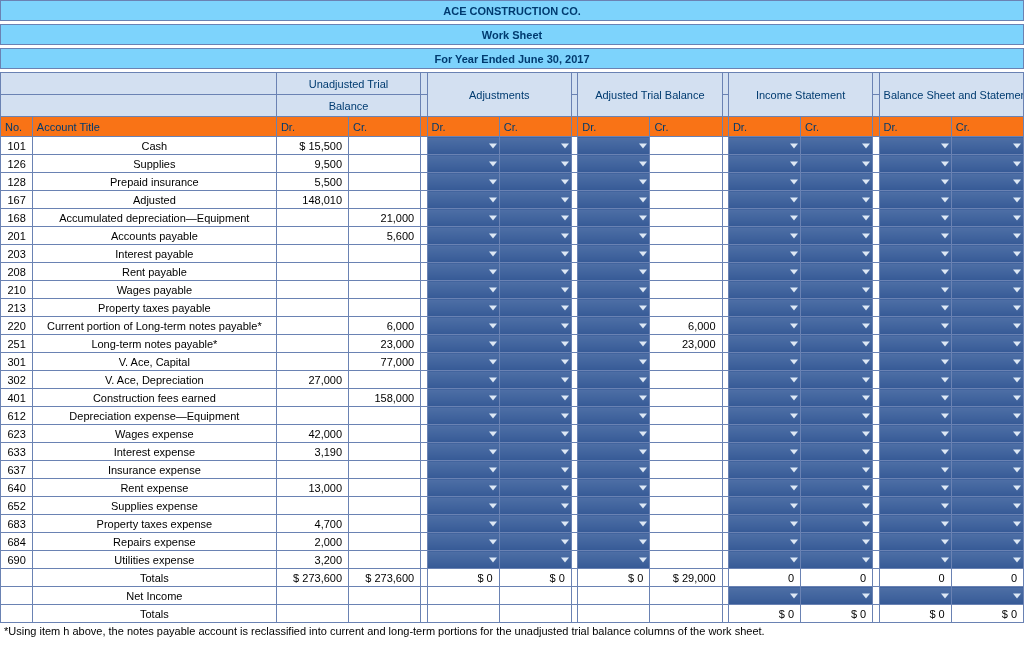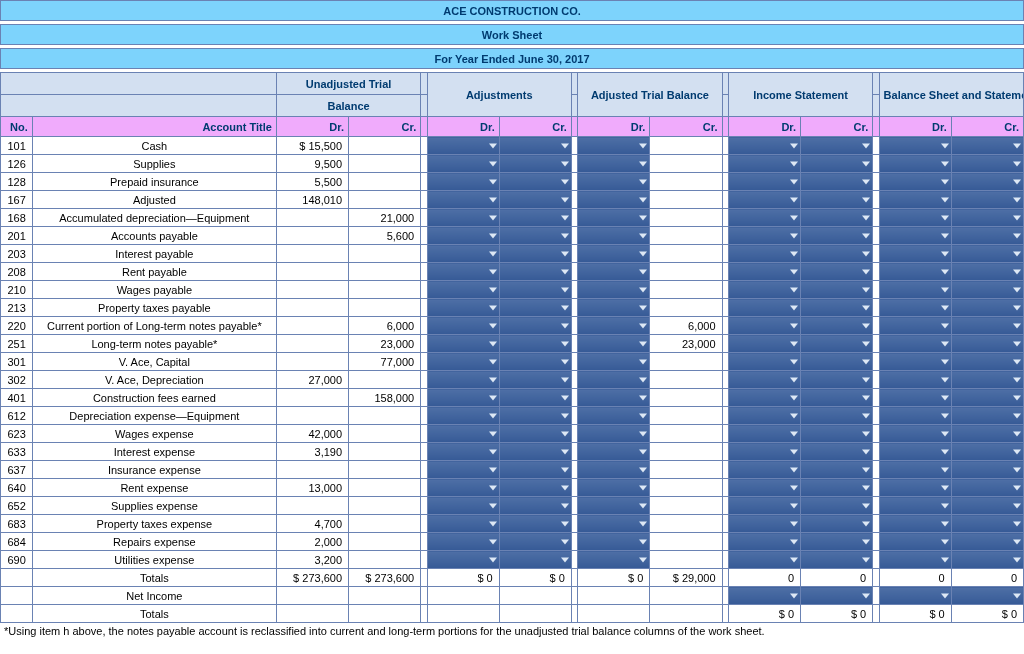--- a/index.html
+++ b/index.html
@@ -7,7 +7,7 @@
   table{border-collapse:collapse;width:100%;table-layout:fixed;}
   td,th{border:1px solid #6a82b3;padding:2px 4px;height:18px;box-sizing:border-box;overflow:hidden;white-space:nowrap;}
   .title-row td{background:#7dd3fc;text-align:center;font-weight:bold;color:#003b70;height:20px;}
-  .hdr-row td,.hdr-row th{background:#d3e0f1;text-align:center;font-weight:bold;color:#003b70;height:22px;margin-top:12px;}
+  .hdr-row td,.hdr-row th{background:#d3e0f1;text-align:center;font-weight:normal;color:#003b70;height:22px;margin-top:12px;}
   .hdr-row2 th{background:#f0abfc;text-align:right;font-weight:bold;color:#003b70;height:20px;}
   .line-spacer td{height:4px;padding:0;border-left:0;border-right:0;}
   td.acc-title{text-align:center;}

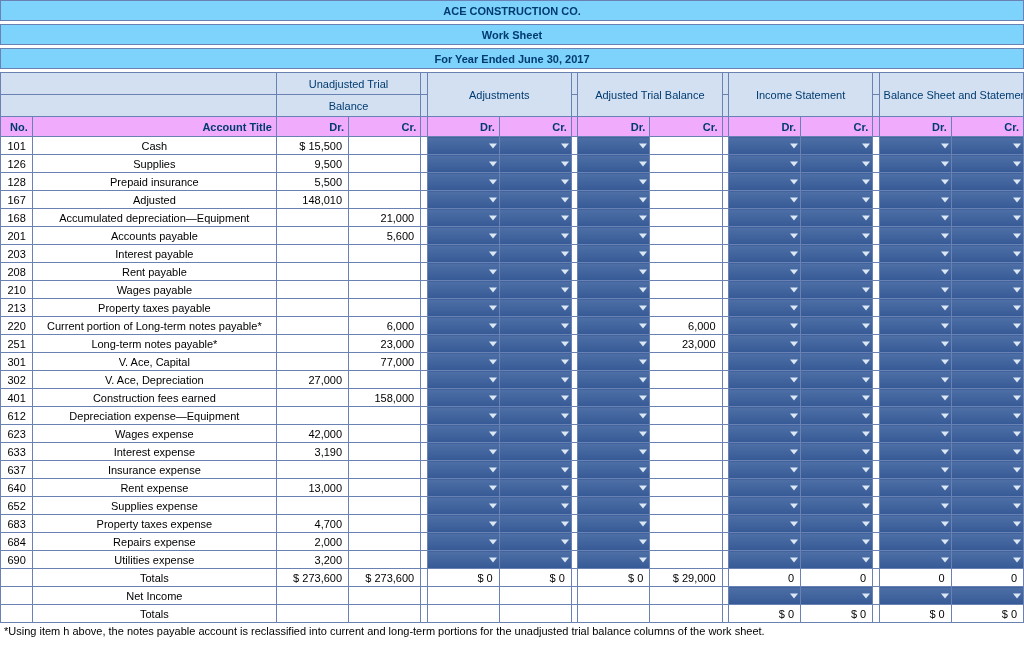--- a/index.html
+++ b/index.html
@@ -8,7 +8,7 @@
   td,th{border:1px solid #6a82b3;padding:2px 4px;height:18px;box-sizing:border-box;overflow:hidden;white-space:nowrap;}
   .title-row td{background:#7dd3fc;text-align:center;font-weight:bold;color:#003b70;height:20px;}
   .hdr-row td,.hdr-row th{background:#d3e0f1;text-align:center;font-weight:normal;color:#003b70;height:22px;margin-top:12px;}
-  .hdr-row2 th{background:#f0abfc;text-align:right;font-weight:bold;color:#003b70;height:20px;}
+  .hdr-row2 th{background:#f97316;text-align:left;font-weight:normal;color:#003b70;height:20px;}
   .line-spacer td{height:4px;padding:0;border-left:0;border-right:0;}
   td.acc-title{text-align:center;}
   td.num{text-align:right;padding-right:6px;}

